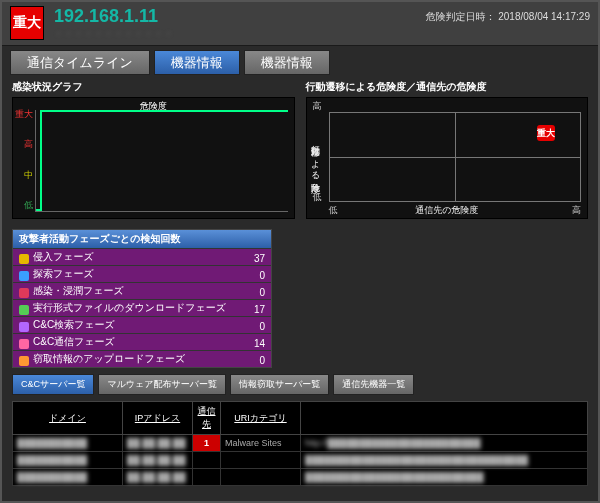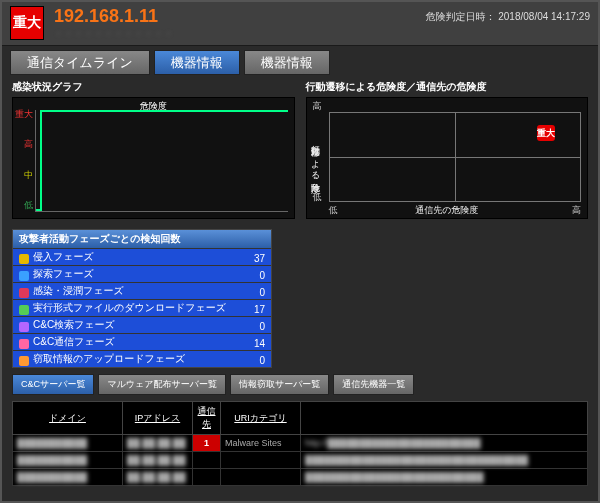--- a/index.html
+++ b/index.html
@@ -25,7 +25,7 @@
     border: 1px solid #000;
     margin-right: 10px;
   }
-  .ip { font-size: 18px; color: #f97316; font-weight: bold; }
+  .ip { font-size: 18px; color: #14b8a6; font-weight: bold; }
   .ip-sub { font-size: 9px; color: #999; letter-spacing: 1px; margin-top: 1px; }
   .judged { margin-left: auto; font-size: 10px; color: #ddd; padding-top: 4px; text-align: right; }
   

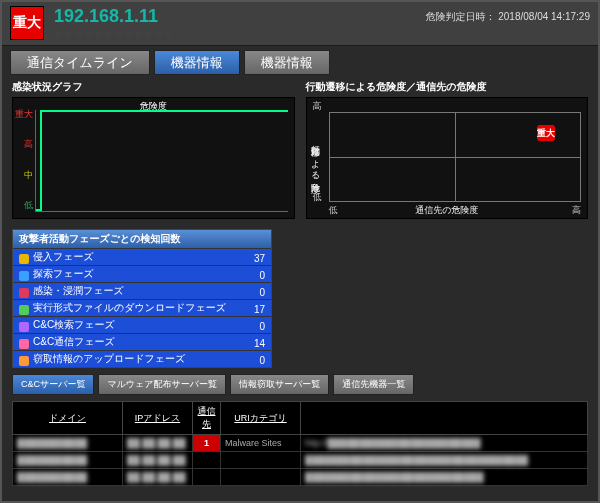--- a/index.html
+++ b/index.html
@@ -86,7 +86,7 @@
   
   .detect-box {
     margin: 4px 10px 2px; width: 260px;
-    border: 1px solid #444; background:#1d4ed8;
+    border: 1px solid #444; background:#701a75;
   }
   .detect-title {
     background: linear-gradient(#5a90d8,#2c5fa8);

